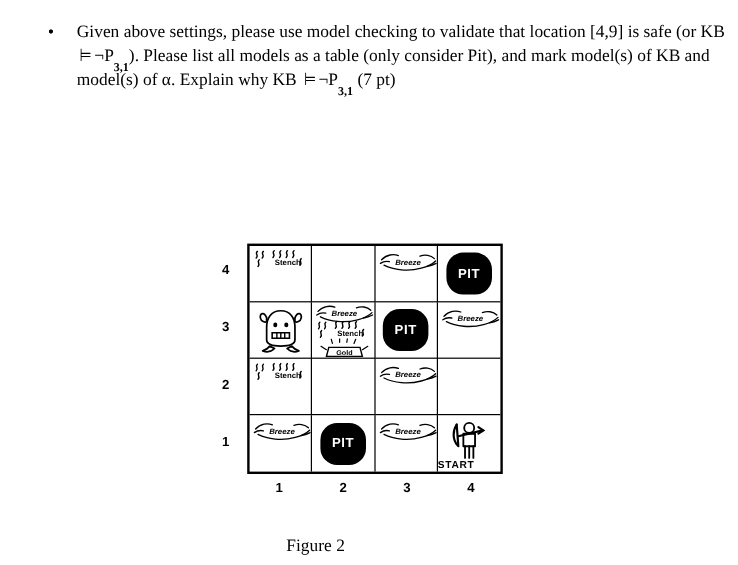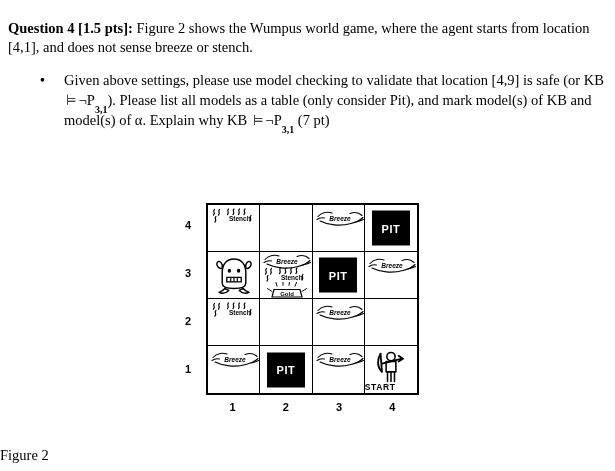--- a/index.html
+++ b/index.html
@@ -194,9 +194,6 @@
 
 <div id="question-block">
 
-  <p id="question-intro">
-    <span class="q-label">Question 4 [1.5 pts]:</span><span> Figure 2 shows the Wumpus world game, where the agent starts from location [4,1], and does not sense breeze or stench.</span>
-  </p>
 
   <ul class="bullet-list">
 

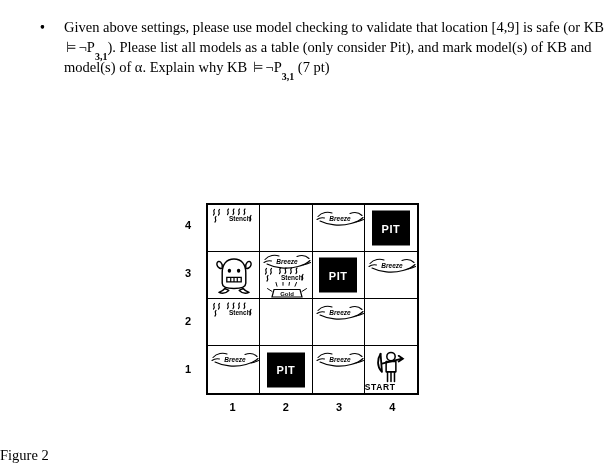--- a/index.html
+++ b/index.html
@@ -136,7 +136,7 @@
     width: 38px;
     height: 35px;
     background: #000;
-    border-radius: 0;
+    border-radius: 14px;
     color: #fff;
     font-family: "Liberation Sans", sans-serif;
     font-weight: bold;

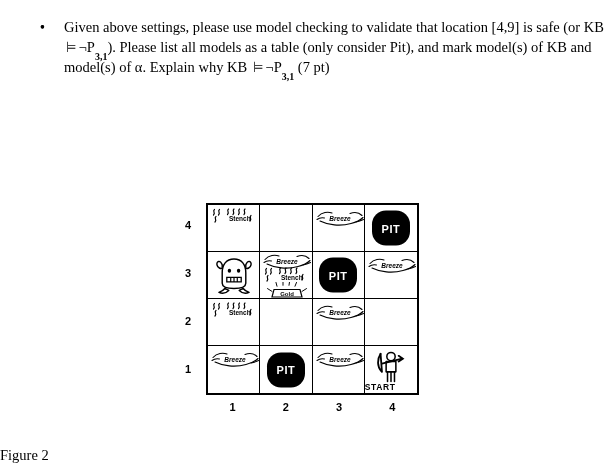--- a/index.html
+++ b/index.html
@@ -186,6 +186,7 @@
     left: 0;
     top: 447px;
     width: 526px;
+    text-align: center;
     font-size: 14.5px;
   }
 </style>

